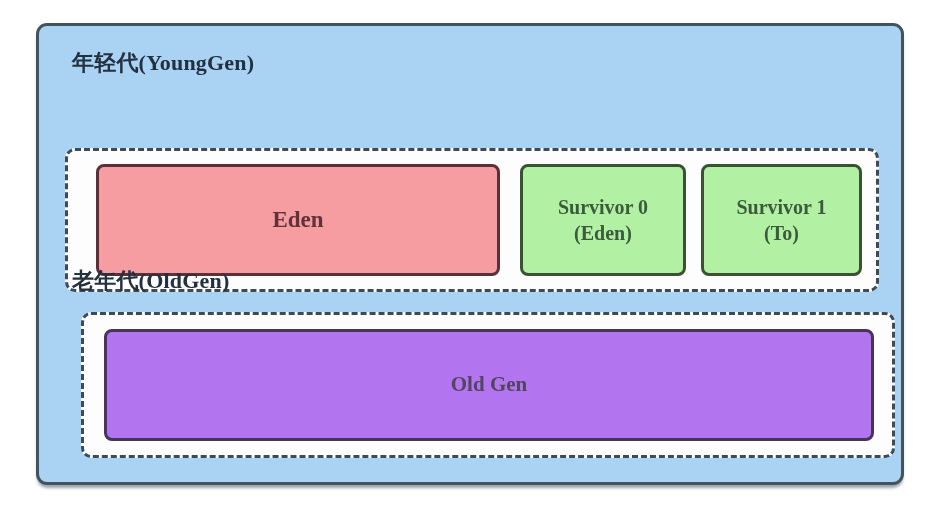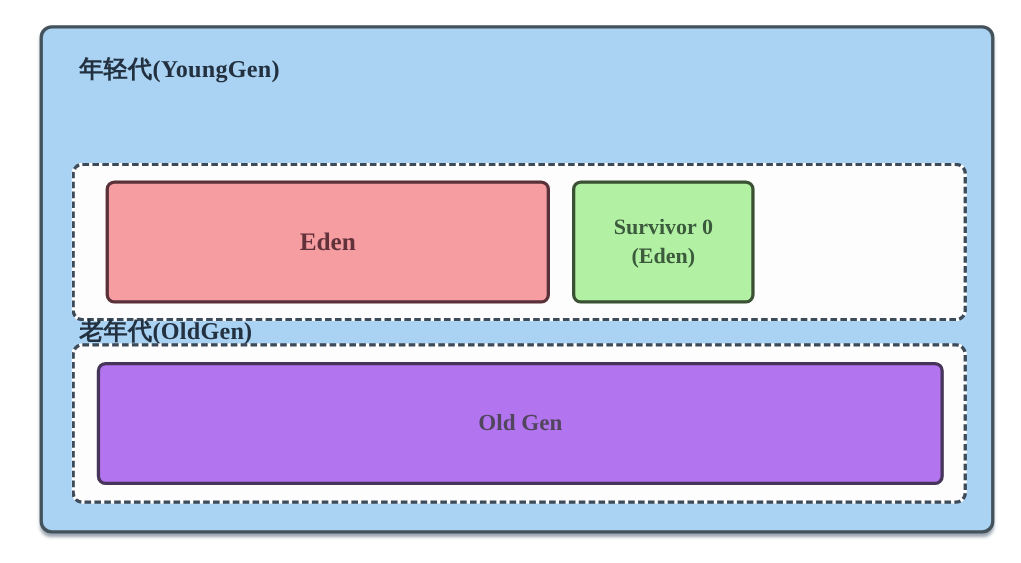--- a/index.html
+++ b/index.html
@@ -113,6 +113,10 @@
         <span>Survivor 0</span>
         <span>(Eden)</span>
       </div>
+      <div class="block survivor survivor1">
+        <span>Survivor 1</span>
+        <span>(To)</span>
+      </div>
     </div>
 
     <div class="gen-label old">老年代(OldGen)</div>

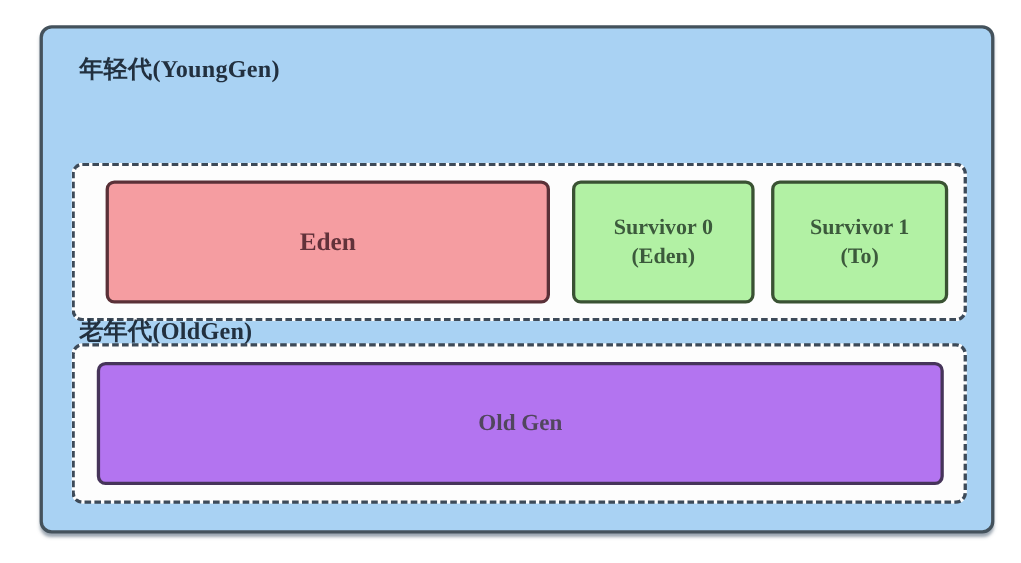--- a/index.html
+++ b/index.html
@@ -35,7 +35,7 @@
     letter-spacing: 0.2px;
   }
   .gen-label.young { top: 22px; }
-  .gen-label.old   { top: 240px; margin-top: 20px; }
+  .gen-label.old   { top: 240px; }
 
   .dashed-region {
     position: absolute;

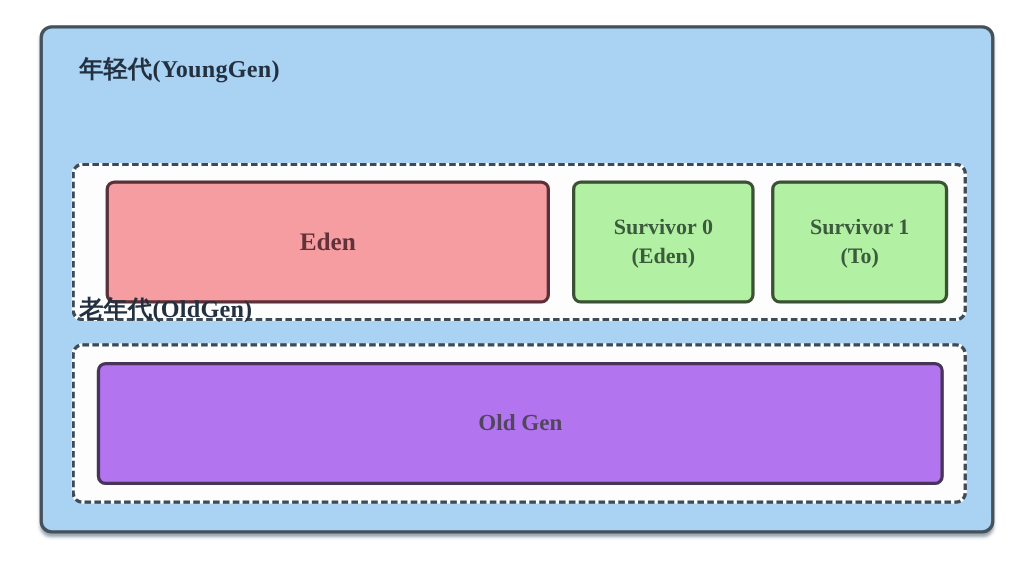--- a/index.html
+++ b/index.html
@@ -57,6 +57,7 @@
     top: 286px;
     height: 146px;
     padding: 0 18px 0 20px;
+    margin-left: 16px;
   }
 
   .block {

